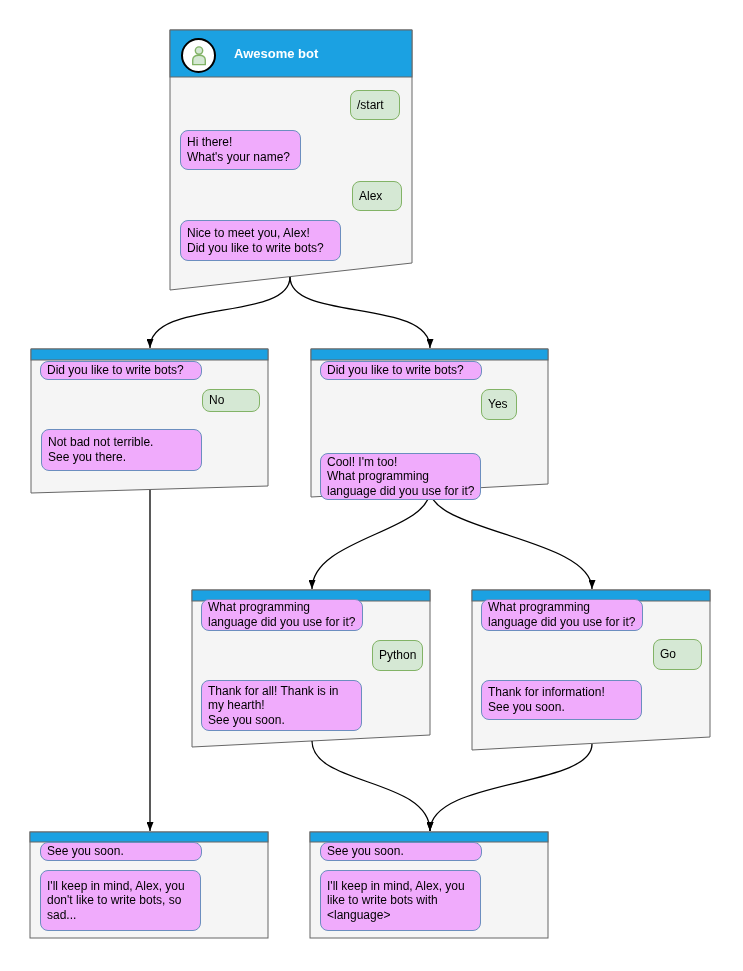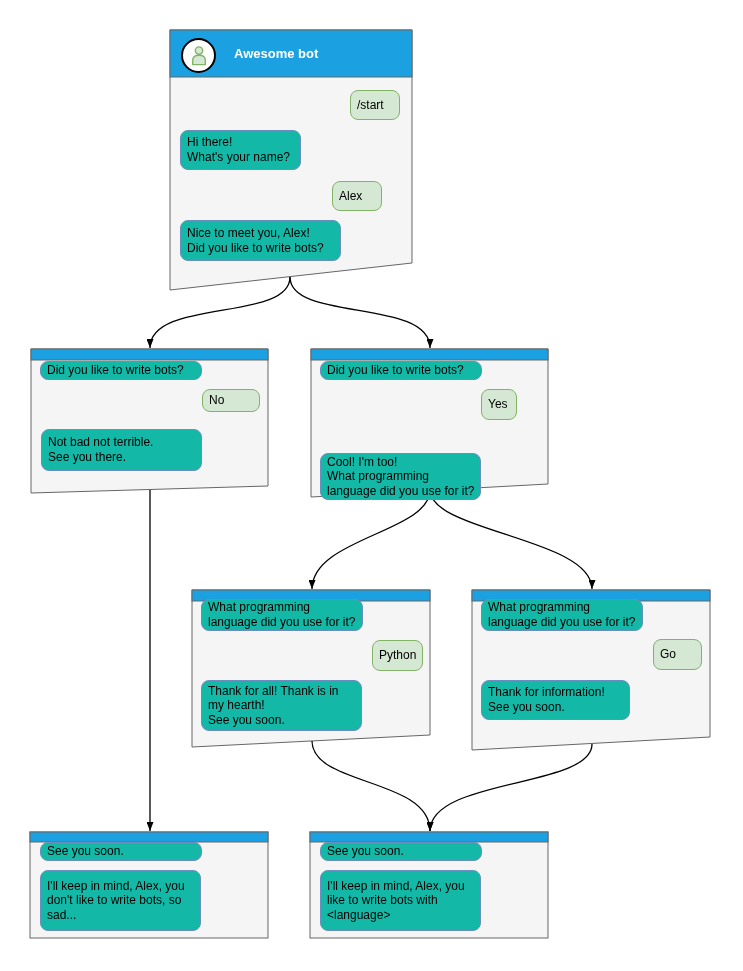--- a/index.html
+++ b/index.html
@@ -32,7 +32,7 @@
     color: #000000;
     z-index: 2;
   }
-  .bot  { background: #14b8a6; border: 1px solid #6c8ebf; }
+  .bot  { background: #f0abfc; border: 1px solid #6c8ebf; }
   .user { background: #d5e8d4; border: 1px solid #82b366; }
   .chat-title {
     position: absolute;

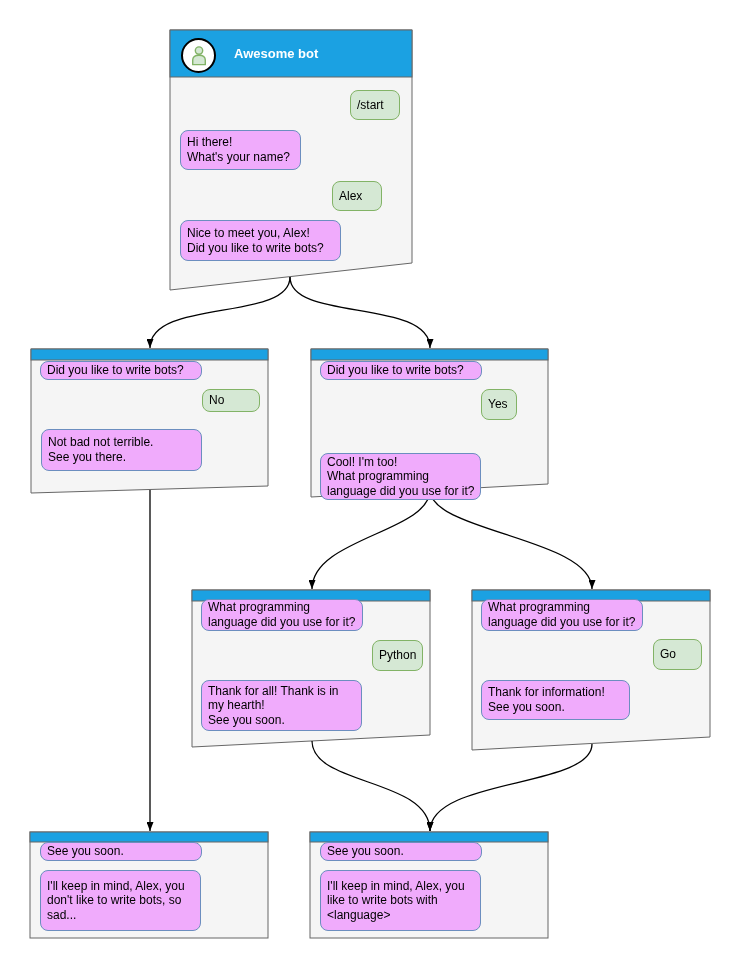--- a/index.html
+++ b/index.html
@@ -109,7 +109,7 @@
   <div class="bubble user" style="left:350px;top:90px;width:50px;height:30px">/start</div>
   <div class="bubble bot" style="left:180px;top:130px;width:121px;height:40px">Hi there!
 What's your name?</div>
-  <div class="bubble user" style="left:332px;top:181px;width:50px;height:30px">Alex</div>
+  <div class="bubble user" style="left:352px;top:181px;width:50px;height:30px">Alex</div>
   <div class="bubble bot" style="left:180px;top:220px;width:161px;height:41px">Nice to meet you, Alex!
 Did you like to write bots?</div>
 

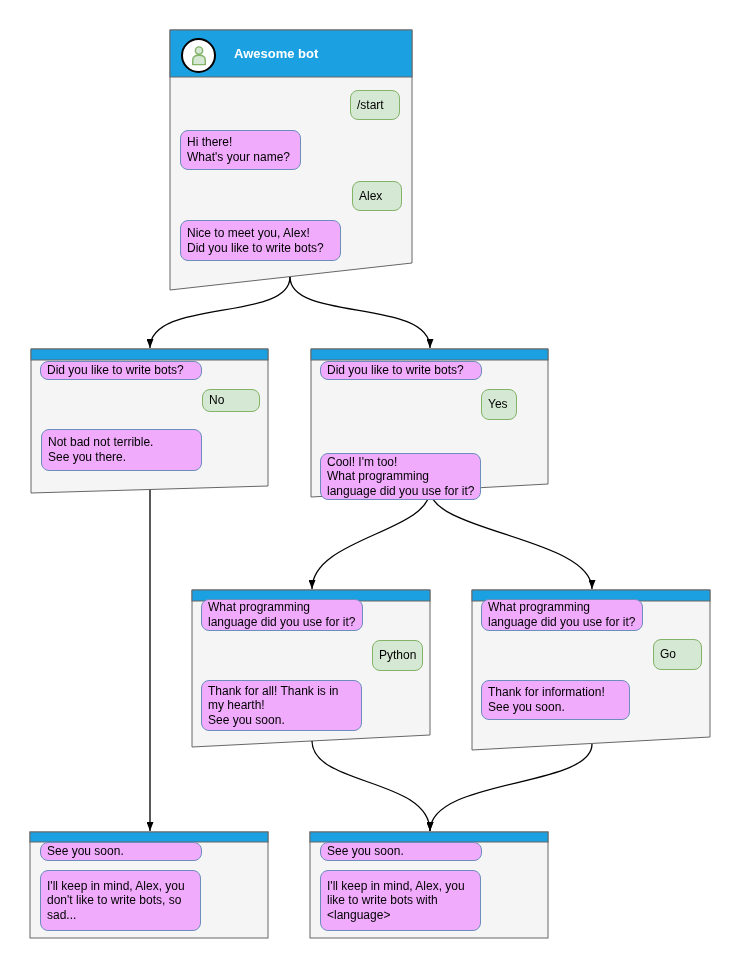--- a/index.html
+++ b/index.html
@@ -134,7 +134,7 @@
   <div class="bubble bot" style="left:481px;top:599px;width:162px;height:32px">What programming
 language did you use for it?</div>
   <div class="bubble user" style="left:653px;top:639px;width:49px;height:31px">Go</div>
-  <div class="bubble bot" style="left:481px;top:680px;width:149px;height:40px">Thank for information!
+  <div class="bubble bot" style="left:481px;top:680px;width:161px;height:40px">Thank for information!
 See you soon.</div>
 
   <div class="bubble bot" style="left:40px;top:842px;width:162px;height:19px">See you soon.</div>

